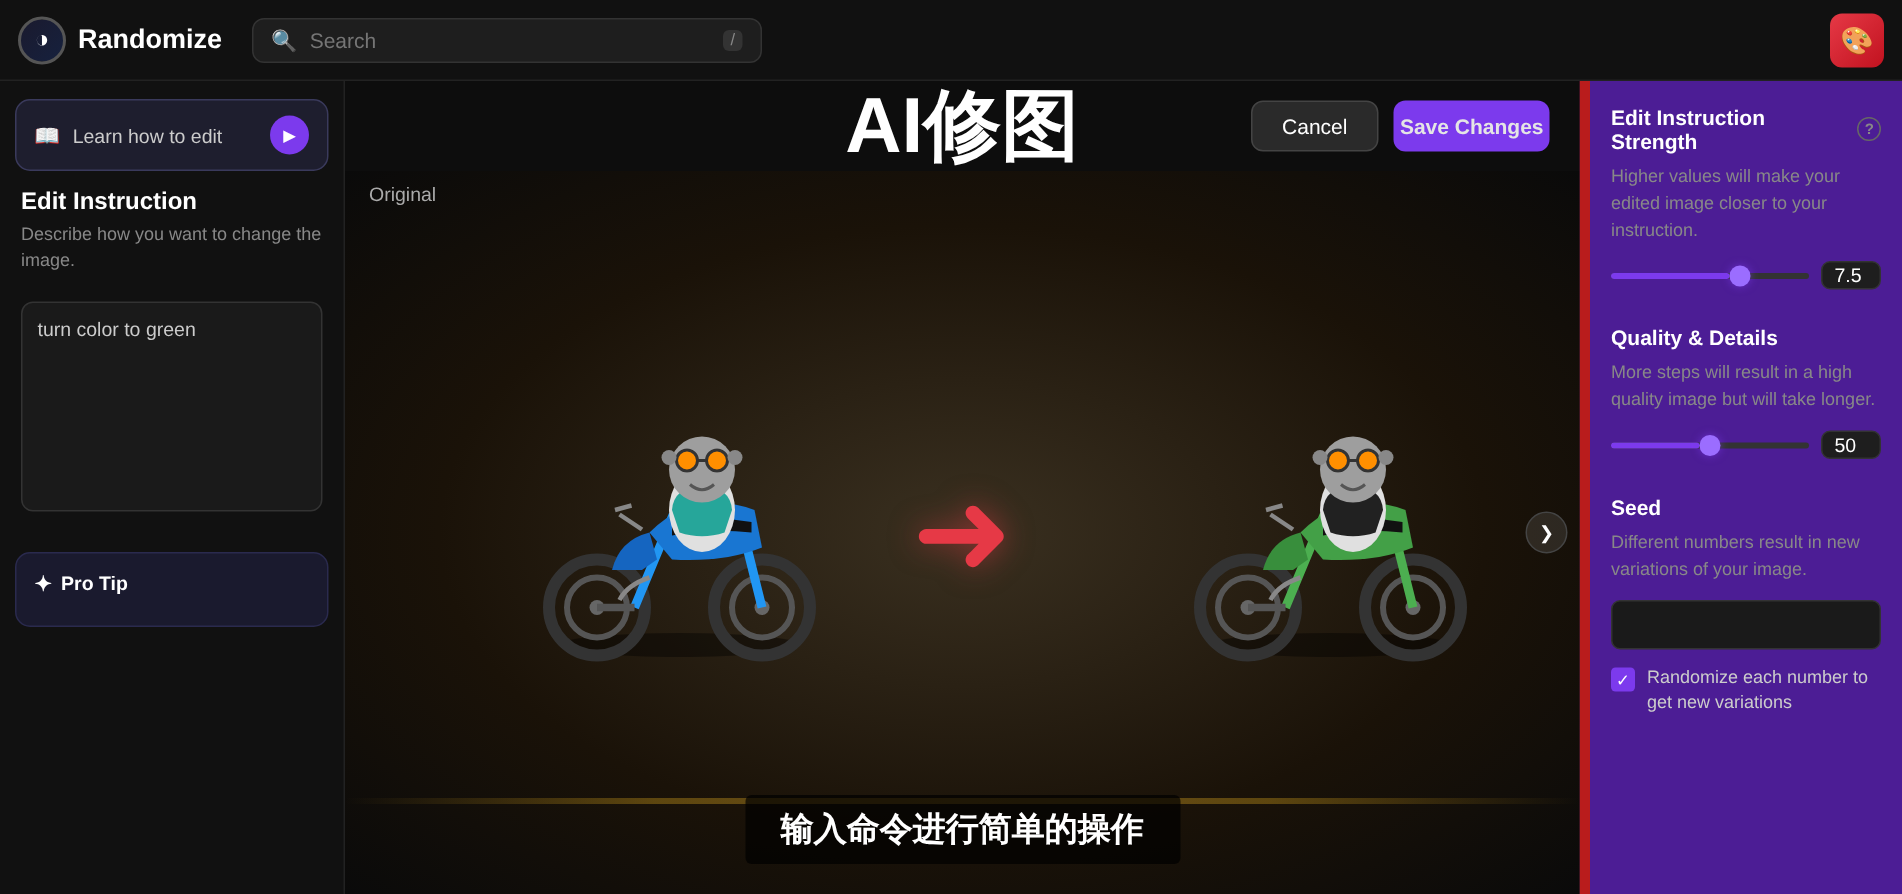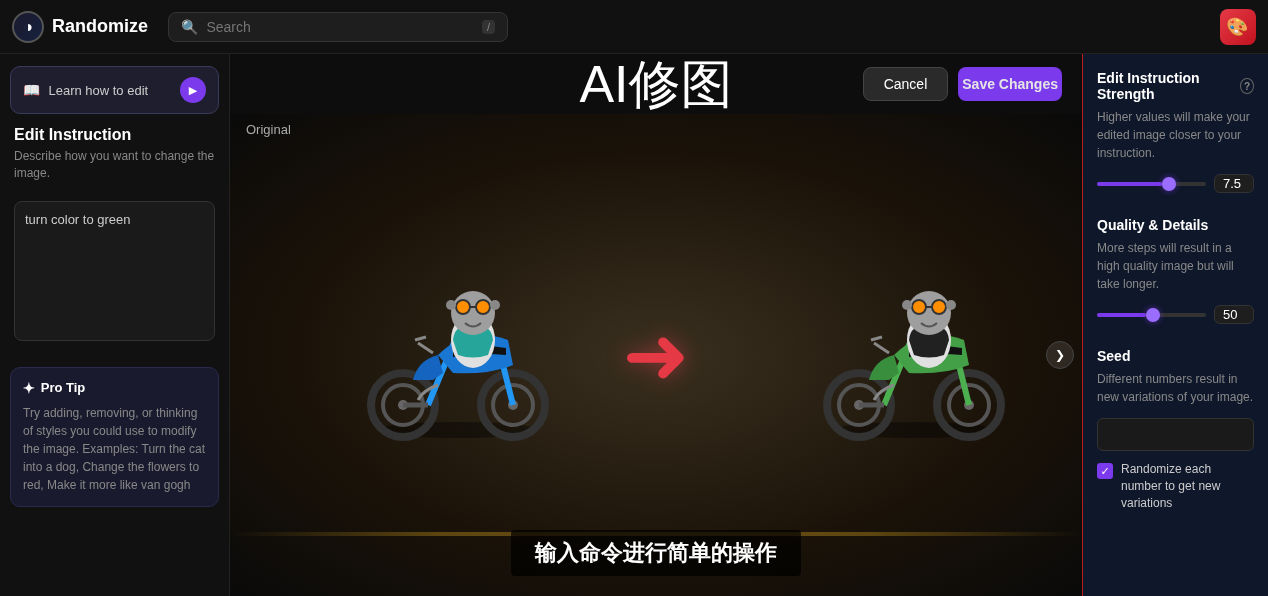--- a/index.html
+++ b/index.html
@@ -213,7 +213,7 @@
       left: 50%;
       transform: translateX(-50%);
       font-size: 52px;
-      font-weight: 400;
+      font-weight: 700;
       color: #fff;
       white-space: nowrap;
       line-height: 1;

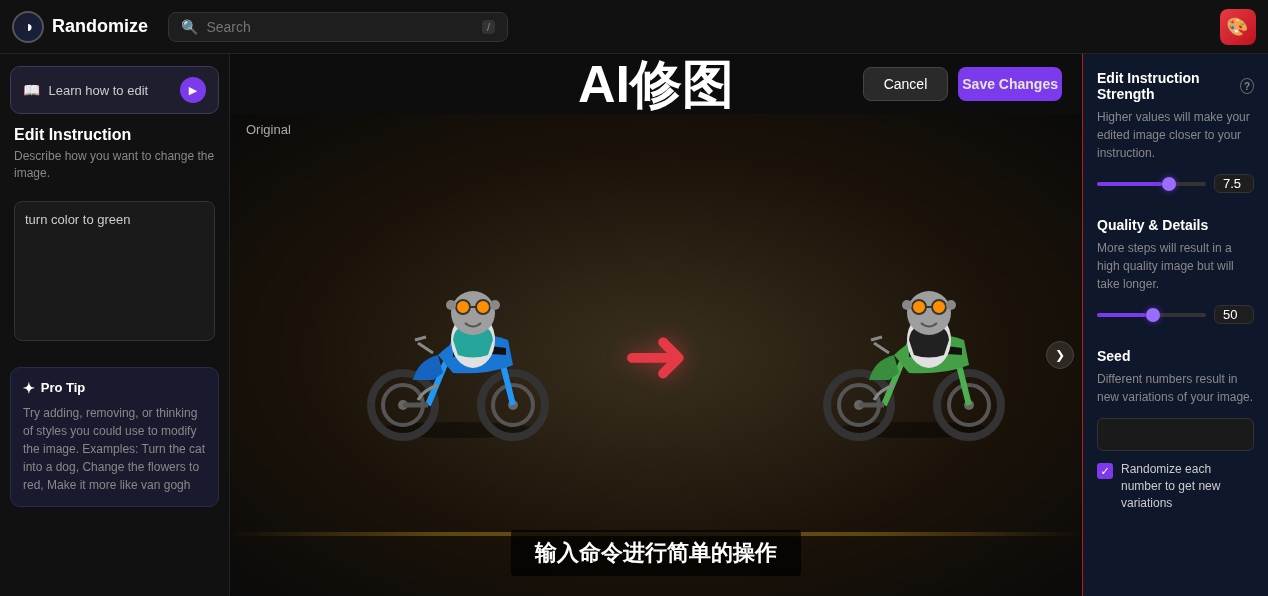--- a/index.html
+++ b/index.html
@@ -331,9 +331,9 @@
 
     
     .right-sidebar {
-      width: 186px;
-      background: #0f172a;
-      border-left: 1px solid #b91c1c;
+      width: 215px;
+      background: #4c1d95;
+      border-left: 7px solid #b91c1c;
       padding: 16px 14px;
       overflow-y: auto;
       flex-shrink: 0;

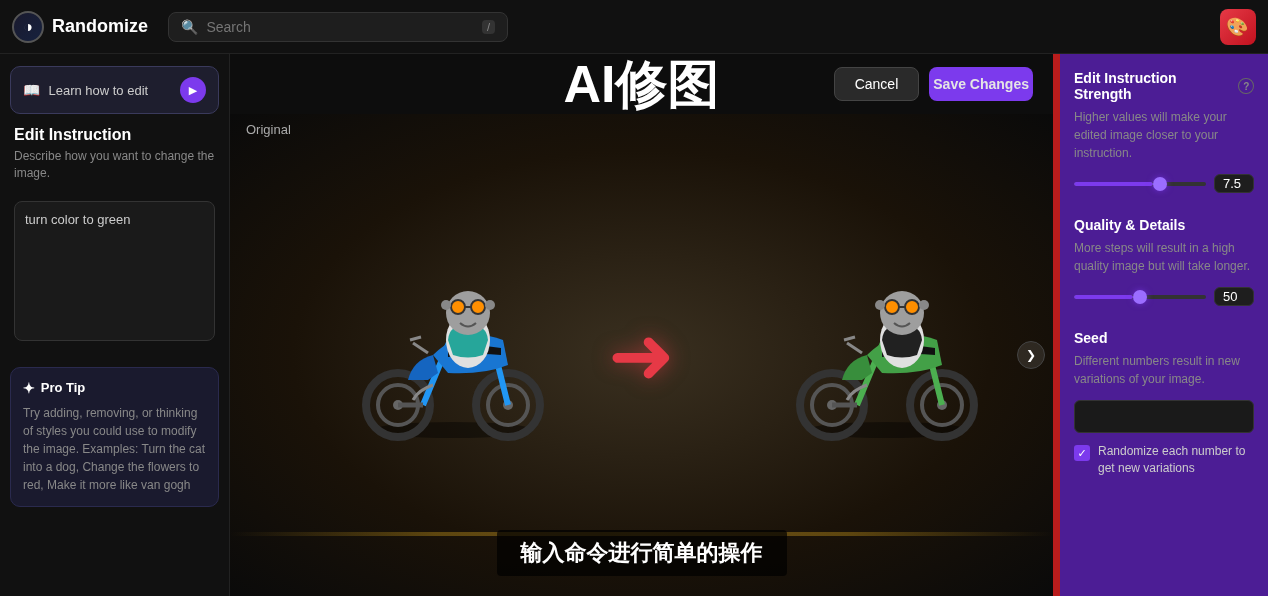--- a/index.html
+++ b/index.html
@@ -492,7 +492,6 @@
         <span class="pro-tip-icon">✦</span>
         <span>Pro Tip</span>
       </div>
-      <div class="pro-tip-text">Try adding, removing, or thinking of styles you could use to modify the image. Examples: Turn the cat into a dog, Change the flowers to red, Make it more like van gogh</div>
     </div>
   </div>
 

